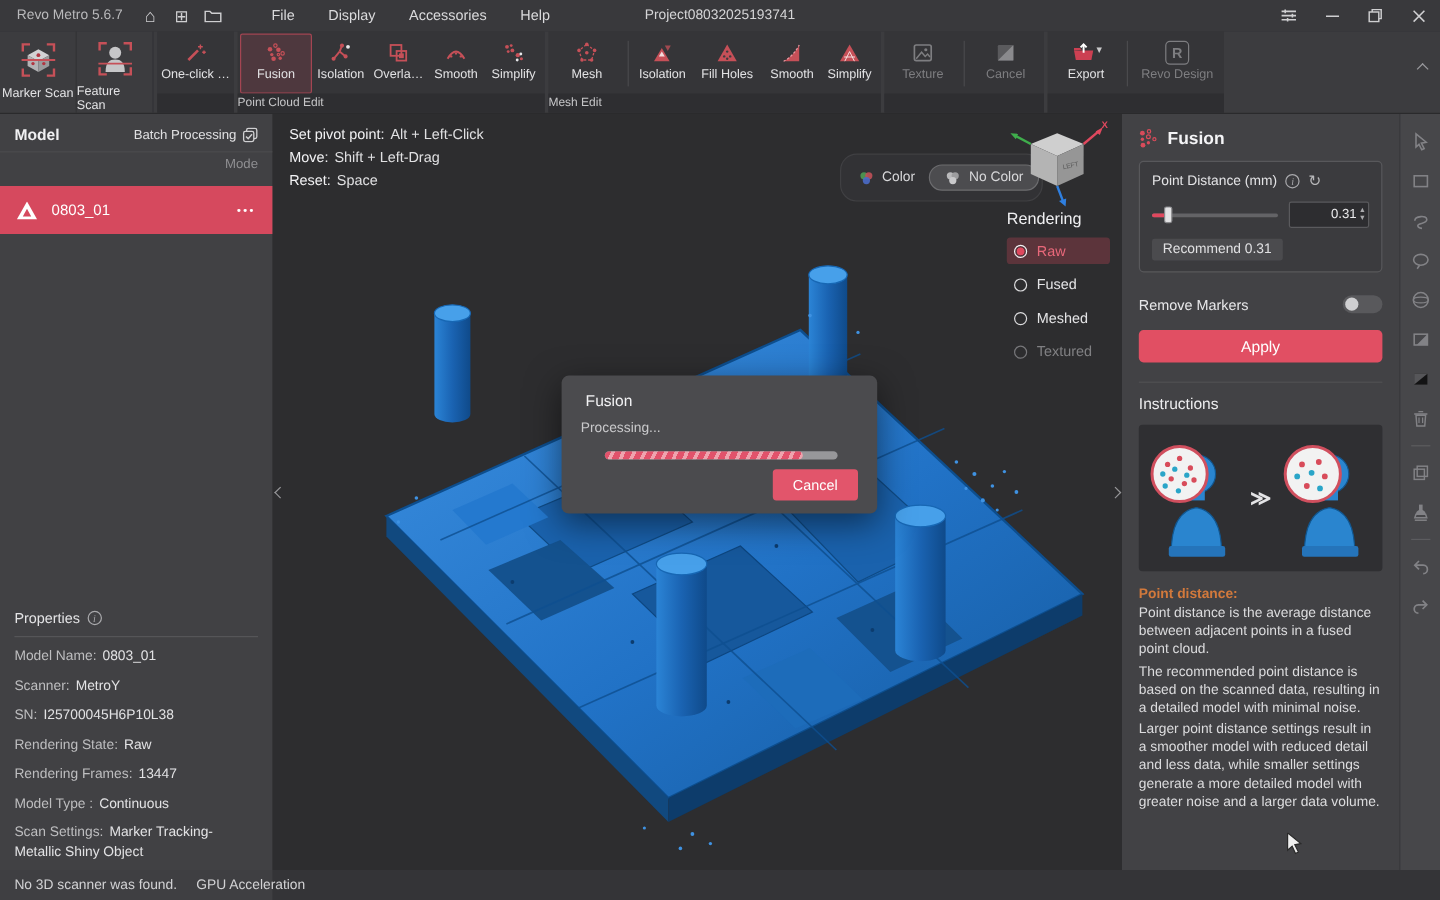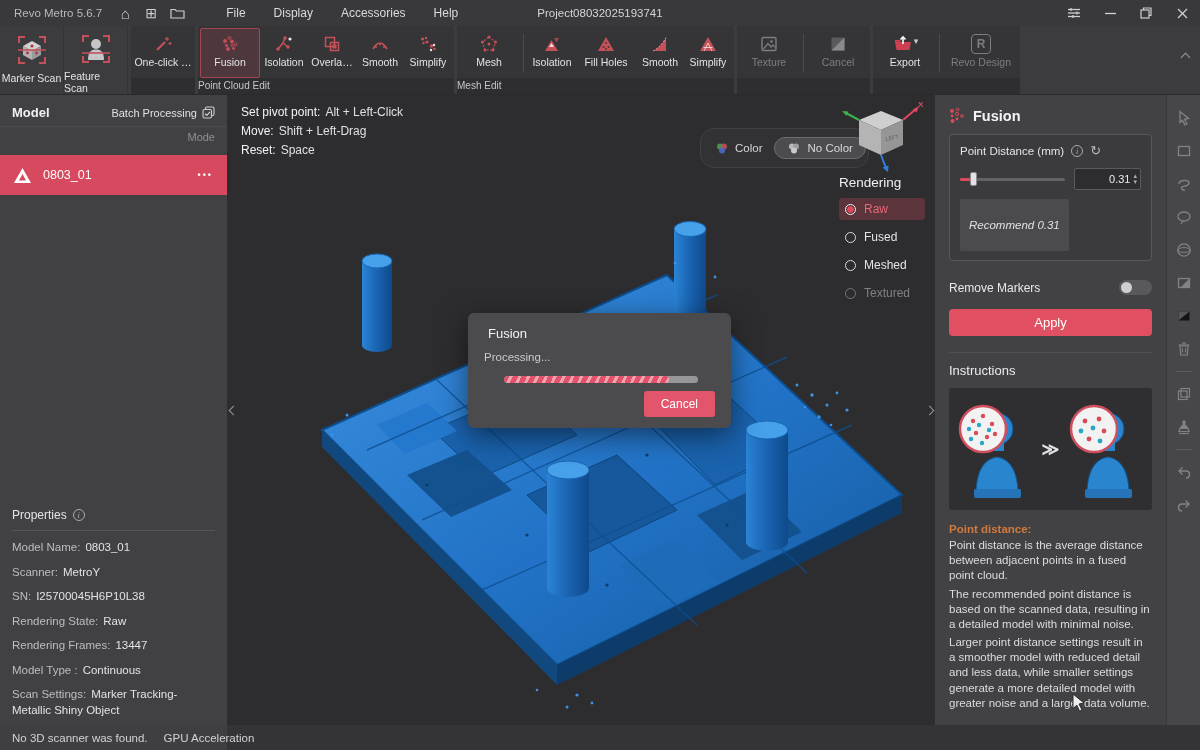--- a/index.html
+++ b/index.html
@@ -97,7 +97,7 @@
   .value-text { flex:1; font-size:11px; color:#eaeaec; text-align:right; padding-right:3px; }
   .stepper { display:flex; flex-direction:column; line-height:0; }
   .stepper span { font-size:7px; color:#ababae; line-height:6px; }
-  .recommend-badge { display:inline-block; margin-top:9px; background:#4b4b4e; border-radius:2px; padding:20px 9px; font-size:11.5px; color:#e0e0e2;font-style:italic; }
+  .recommend-badge { display:inline-block; margin-top:9px; background:#4b4b4e; border-radius:2px; padding:3px 9px; font-size:11.5px; color:#e0e0e2; }
   .rm-row { display:flex; align-items:center; margin-top:19px; }
   .rm-label { font-size:12px; color:#e8e8ea; }
   .toggle { margin-left:auto; width:33px; height:15px; background:#59595c; border-radius:8px; position:relative; }

